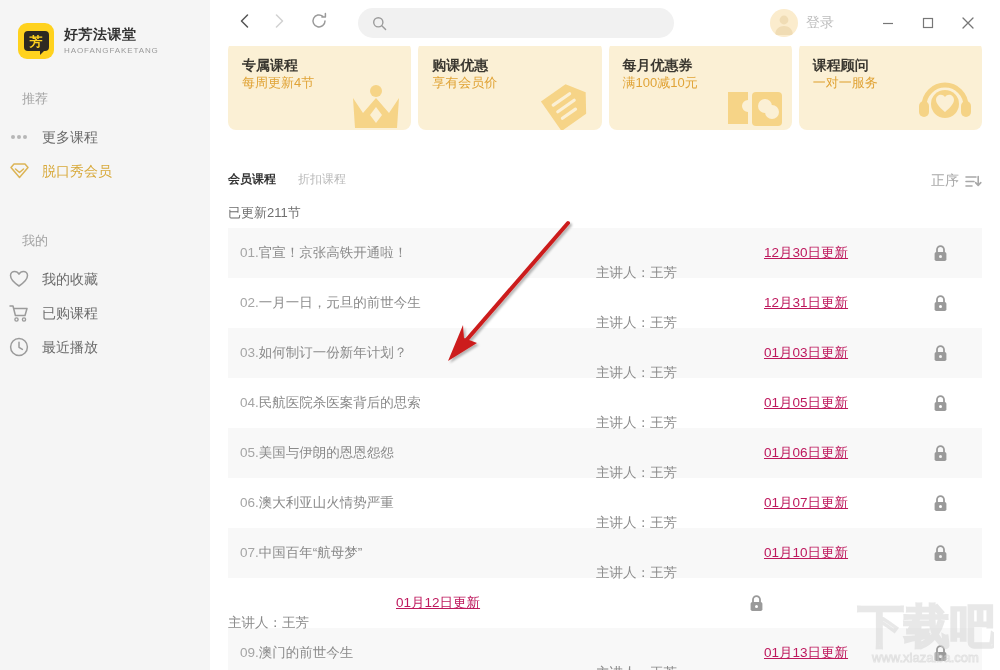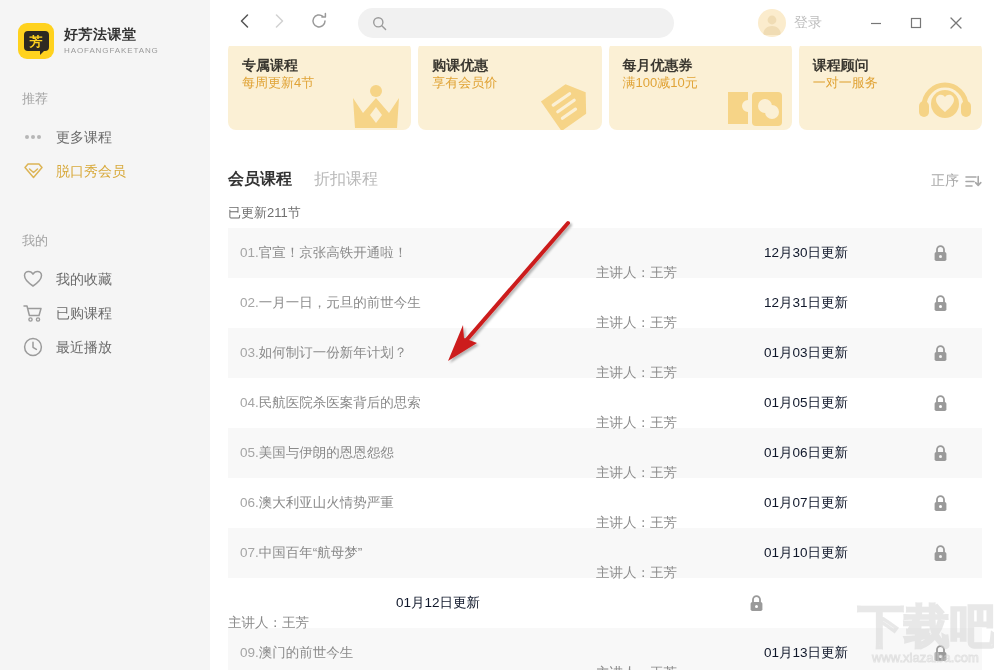--- a/index.html
+++ b/index.html
@@ -143,7 +143,7 @@
   .tb-right {
     margin-left: auto;
     display: flex; align-items: center;
-    padding-right: 24px;
+    padding-right: 12px;
   }
   .avatar {
     width: 28px; height: 28px; border-radius: 50%;

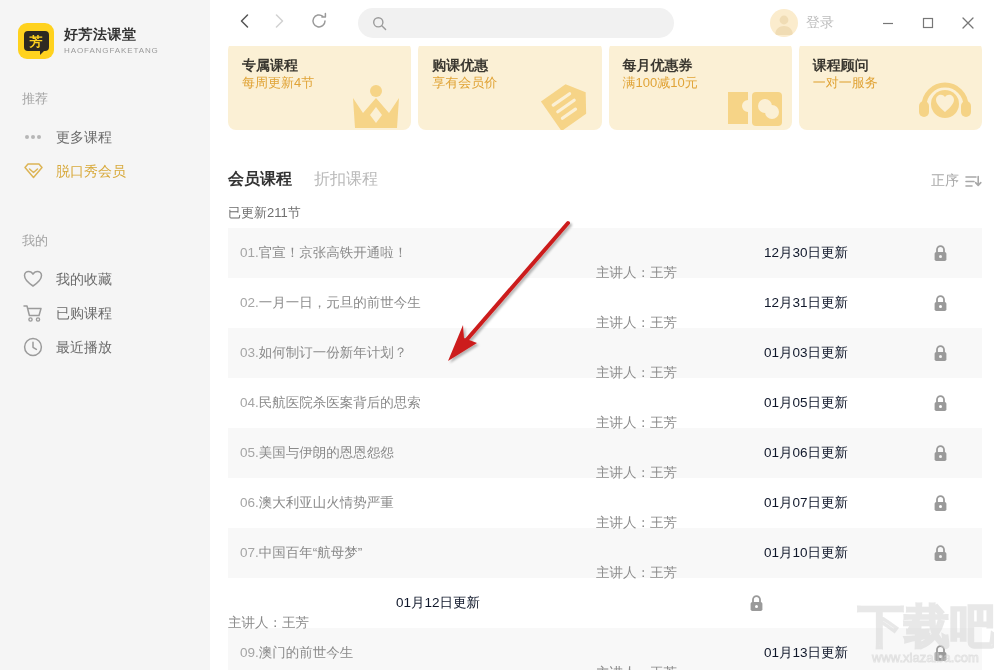--- a/index.html
+++ b/index.html
@@ -84,7 +84,7 @@
   .nav-item {
     display: flex; align-items: center;
     height: 34px;
-    padding-left: 22px;
+    padding-left: 8px;
     cursor: pointer;
     color: #6b6b6b;
     font-size: 14px;

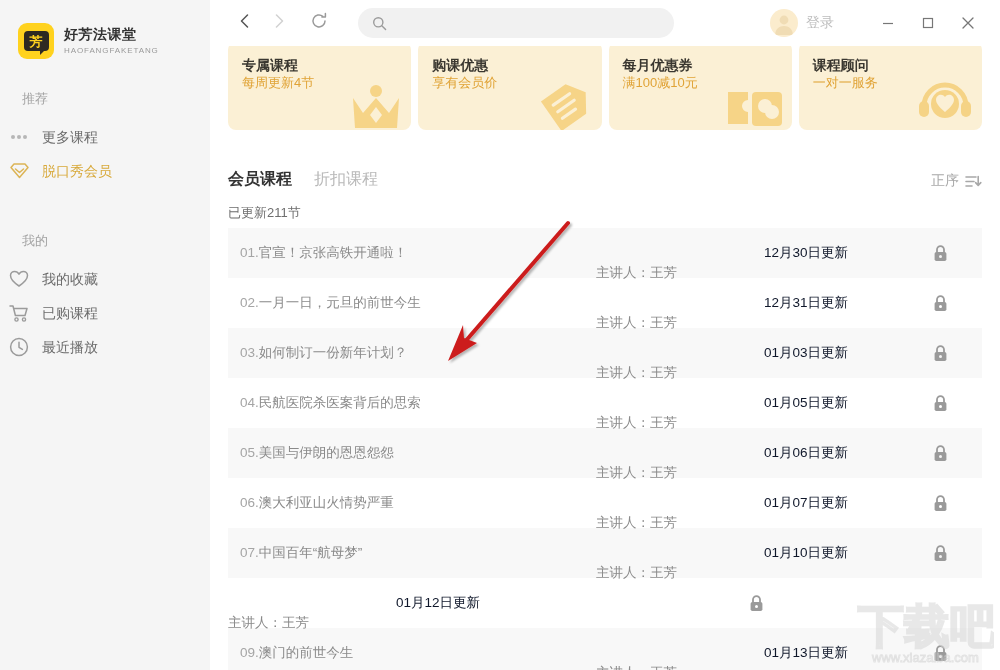--- a/index.html
+++ b/index.html
@@ -203,7 +203,7 @@
     height: 48px;
   }
   .tab {
-    font-size: 16px; color: #b9b9b9;
+    font-size: 12px; color: #b9b9b9;
     cursor: pointer;
     margin-right: 22px;
     line-height: 22px;

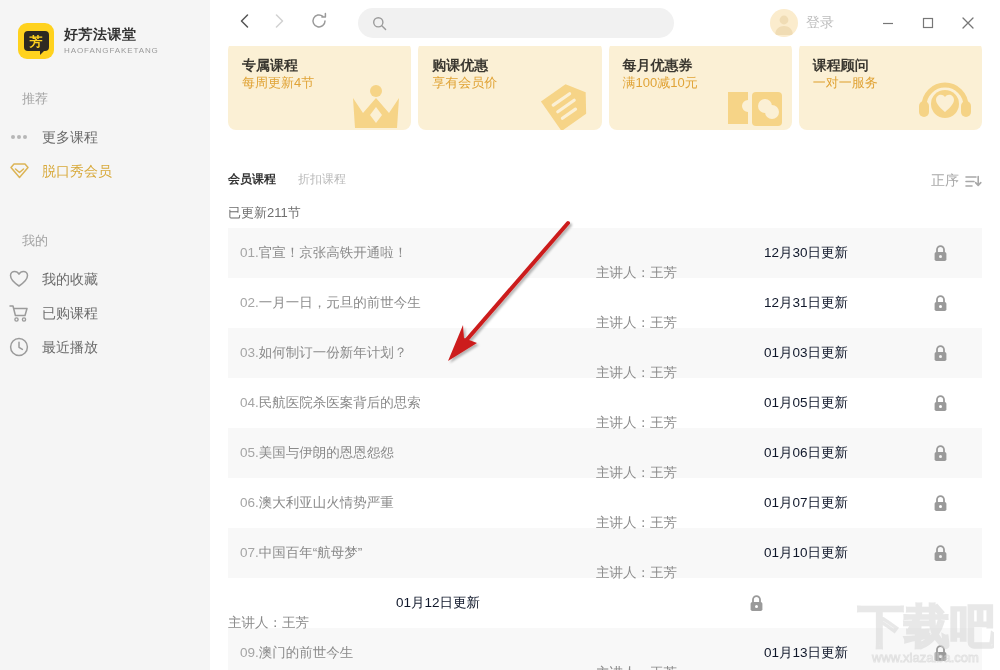--- a/index.html
+++ b/index.html
@@ -251,7 +251,8 @@
   }
   .c-date {
     flex: 0 0 150px;
-    color: #0f172a;
+    color: #be185d;
+    text-decoration: underline;
   }
   .c-lock {
     flex: 1 1 auto;

